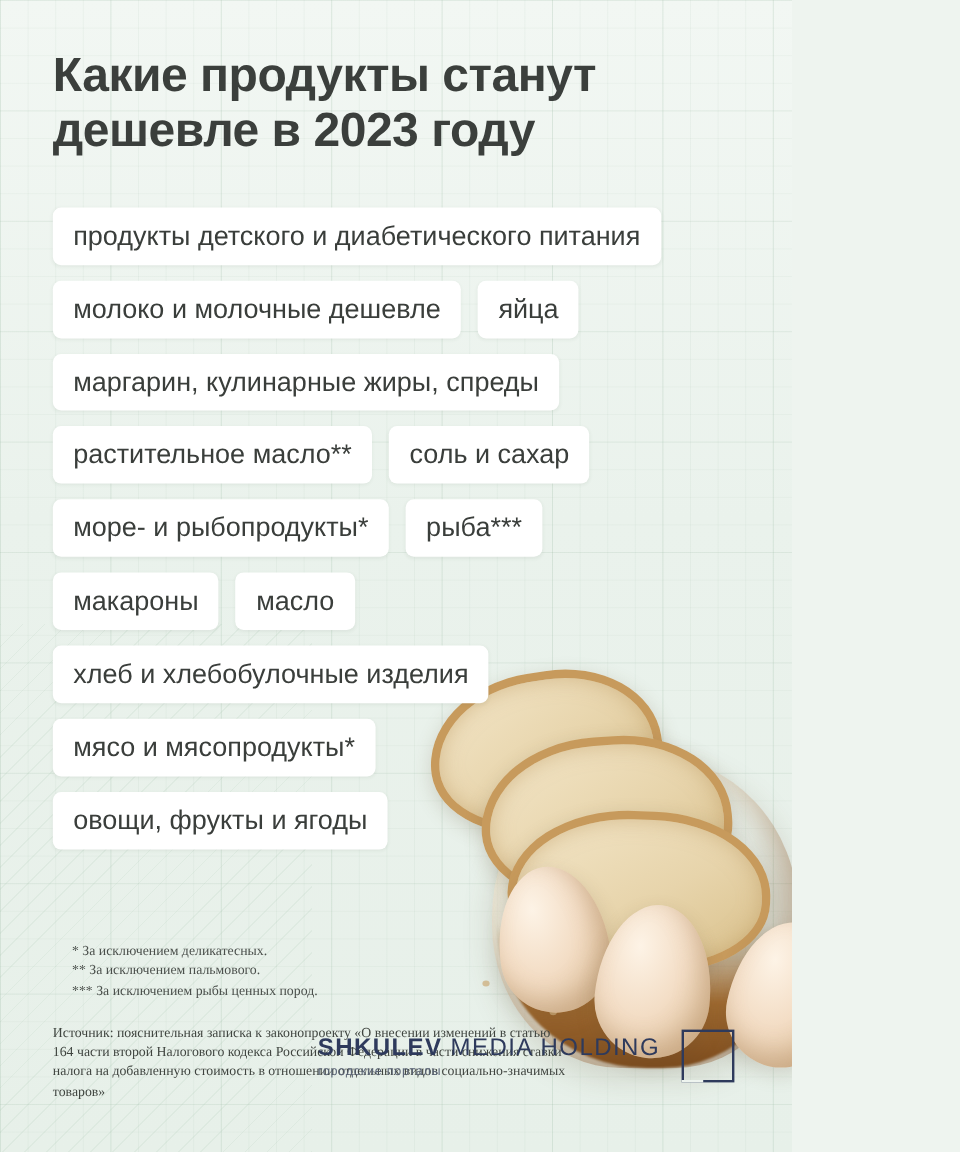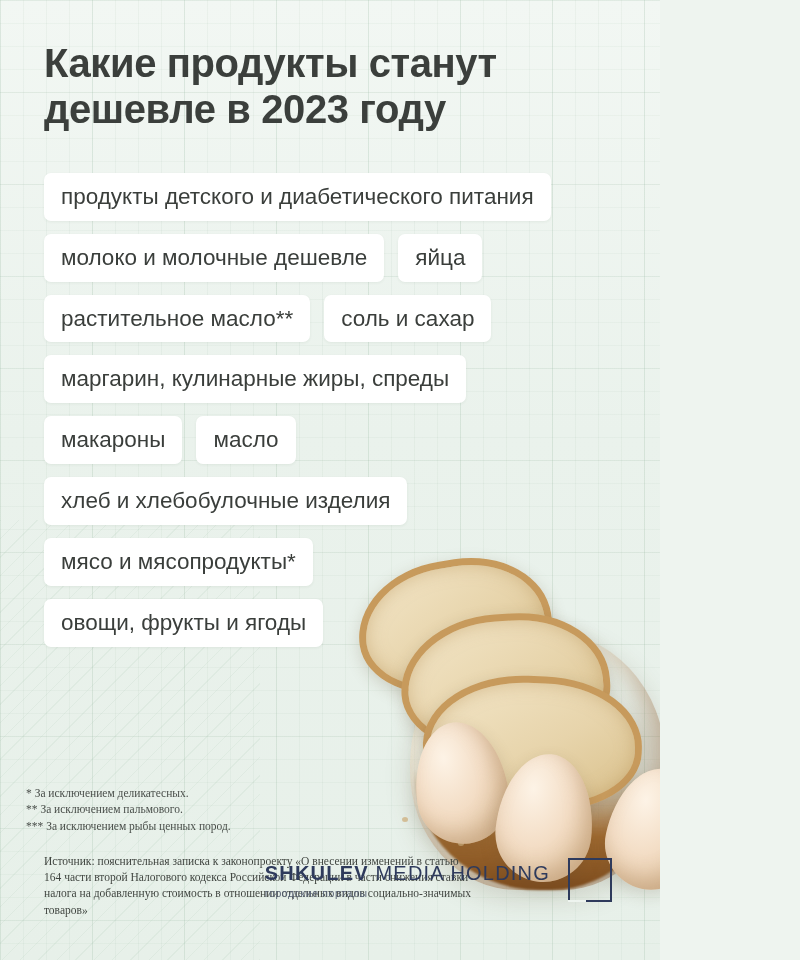--- a/index.html
+++ b/index.html
@@ -308,12 +308,12 @@
       </div>
 
       <div class="chip-row">
+        <div class="chip">маргарин, кулинарные жиры, спреды</div>
+      </div>
+
+      <div class="chip-row">
         <div class="chip">растительное масло**</div>
         <div class="chip">соль и сахар</div>
-      </div>
-
-      <div class="chip-row">
-        <div class="chip">маргарин, кулинарные жиры, спреды</div>
       </div>
 
 

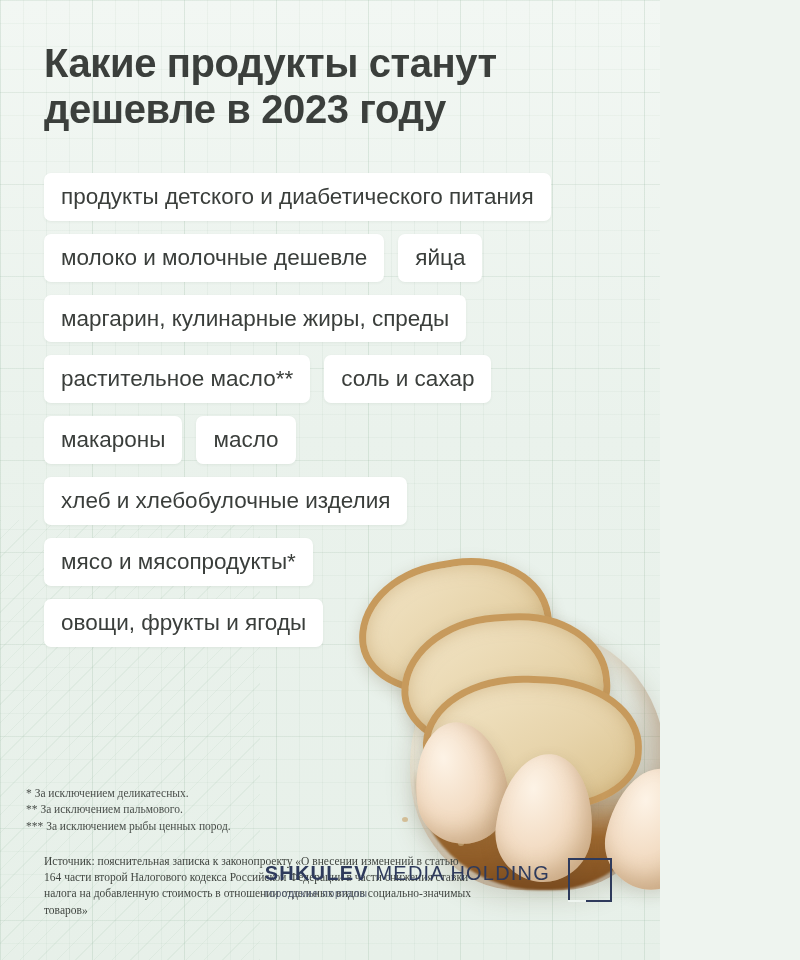--- a/index.html
+++ b/index.html
@@ -316,6 +316,10 @@
         <div class="chip">соль и сахар</div>
       </div>
 
+      <div class="chip-row">
+        <div class="chip">море- и рыбопродукты*</div>
+        <div class="chip">рыба***</div>
+      </div>
 
       <div class="chip-row">
         <div class="chip">макароны</div>

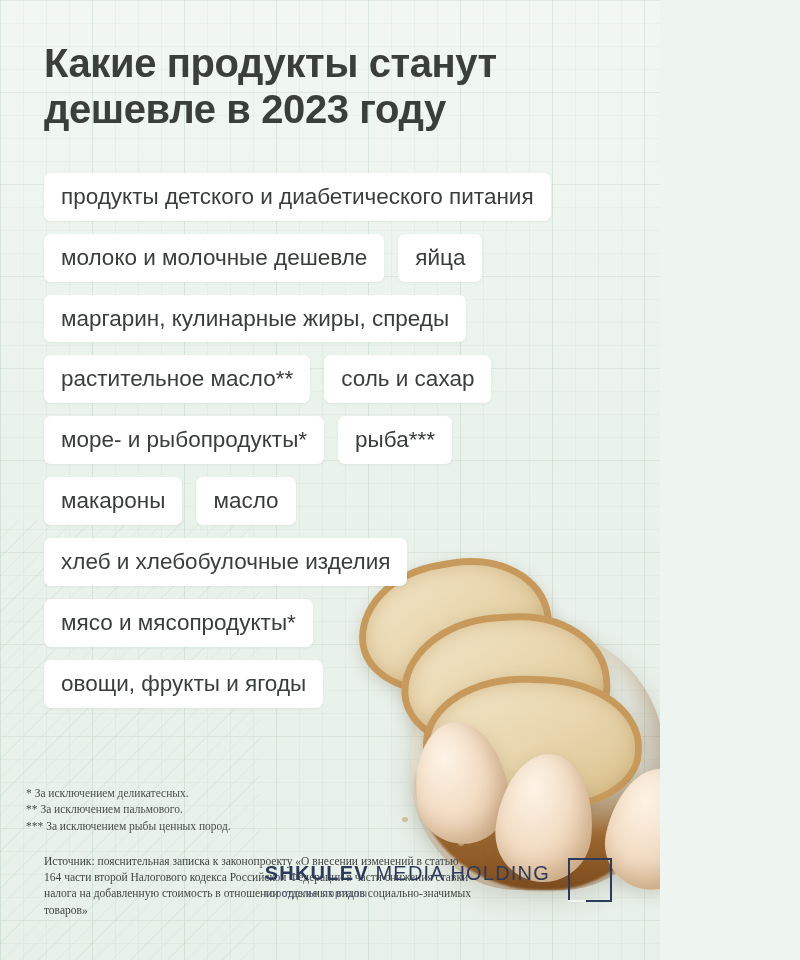--- a/index.html
+++ b/index.html
@@ -190,7 +190,7 @@
 
   .footnotes {
     position: absolute;
-    left: 26px;
+    left: 60px;
     bottom: 126px;
     z-index: 6;
     font-family: "Liberation Serif", serif;

